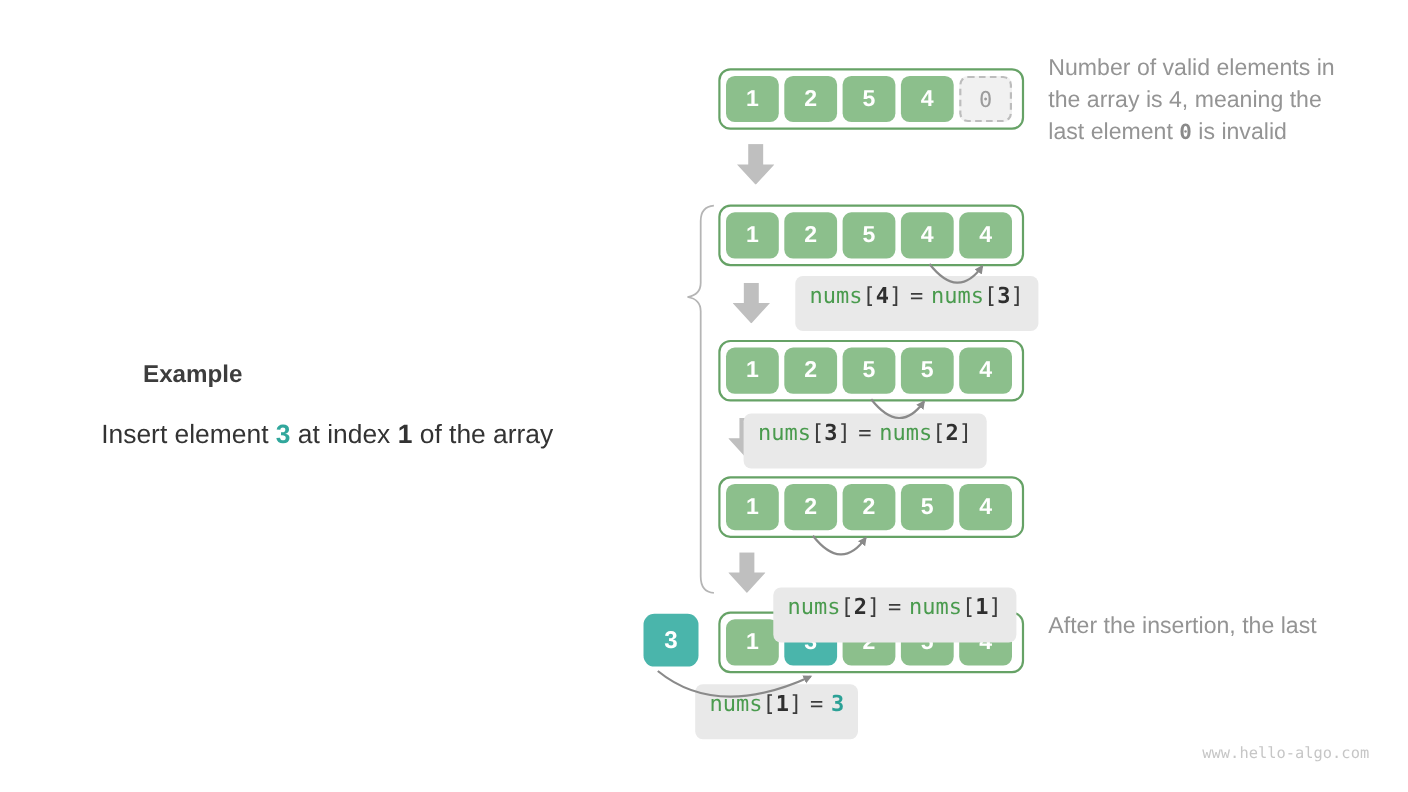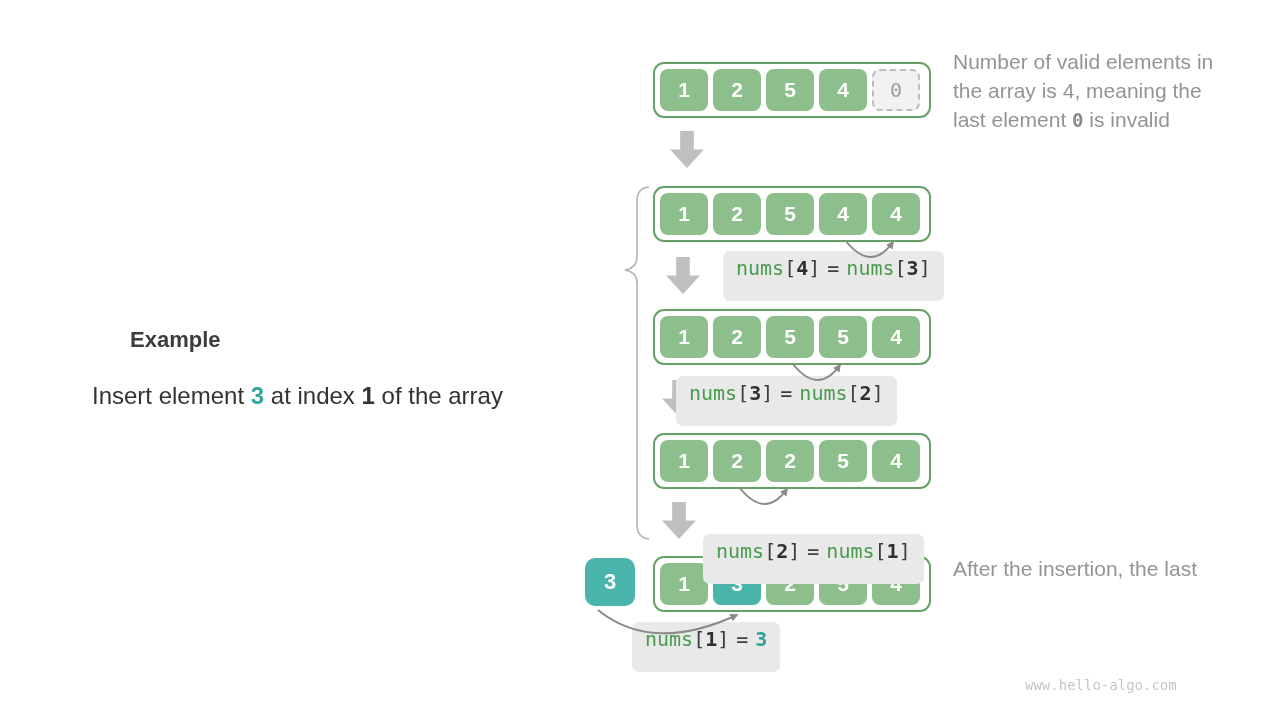--- a/index.html
+++ b/index.html
@@ -73,7 +73,7 @@
 
   
   .watermark{
-    left:1025px;top:677px;font-family:"DejaVu Sans Mono",monospace;
+    left:1093px;top:677px;font-family:"DejaVu Sans Mono",monospace;
     font-size:14px;color:#c6c6c6;
   }
 </style>

